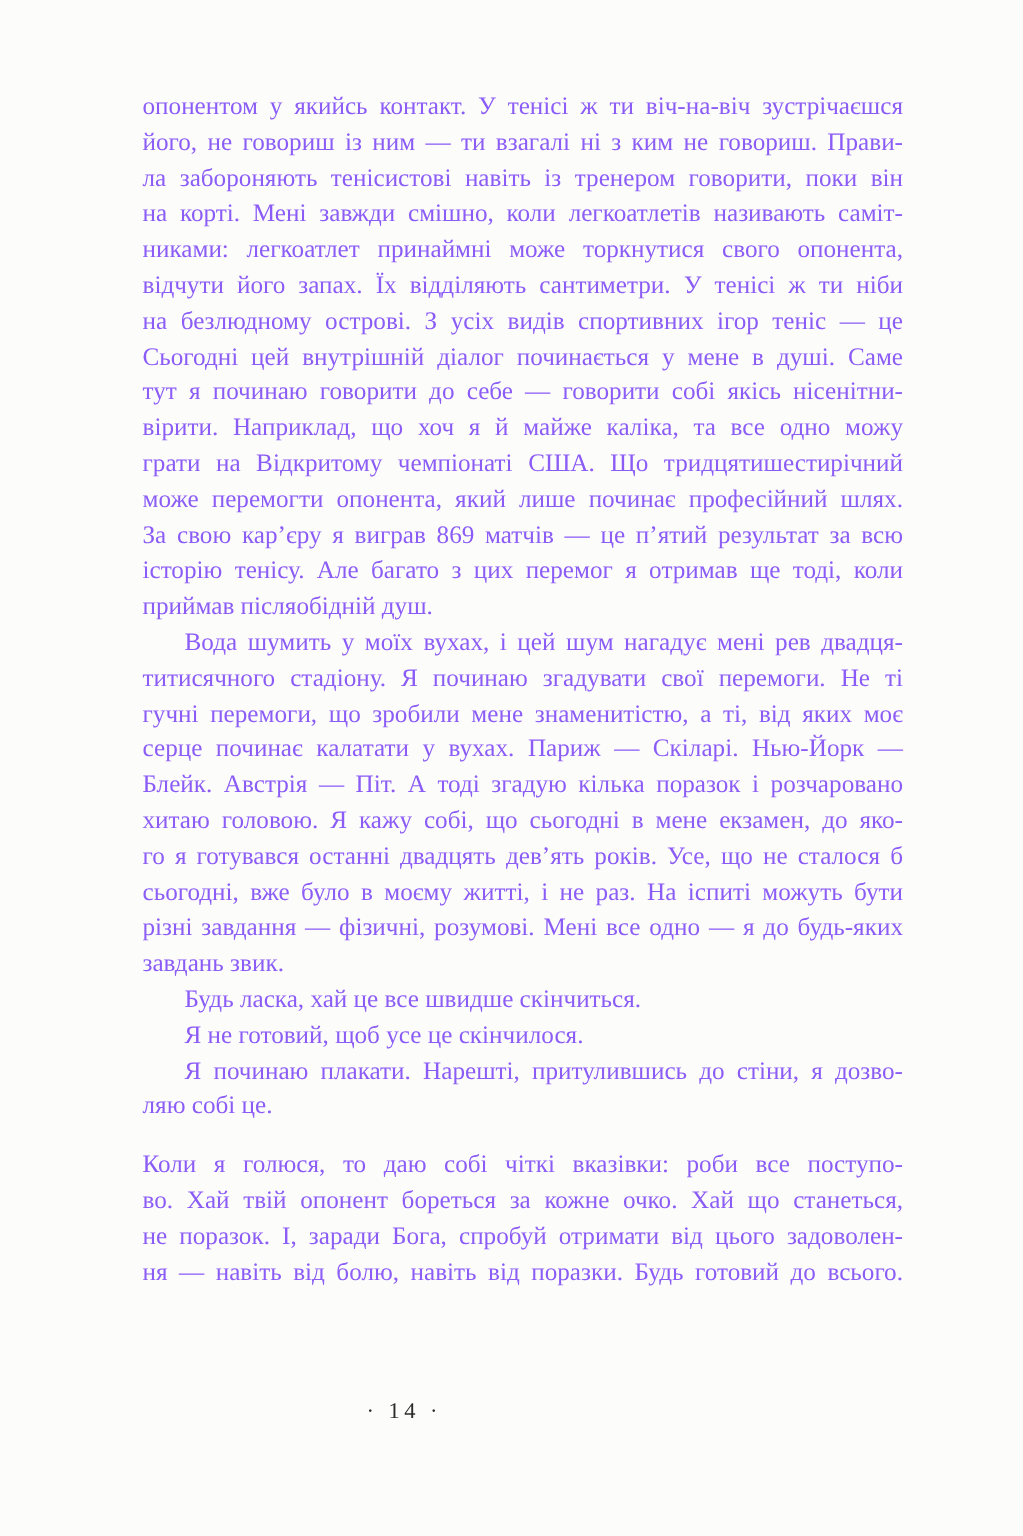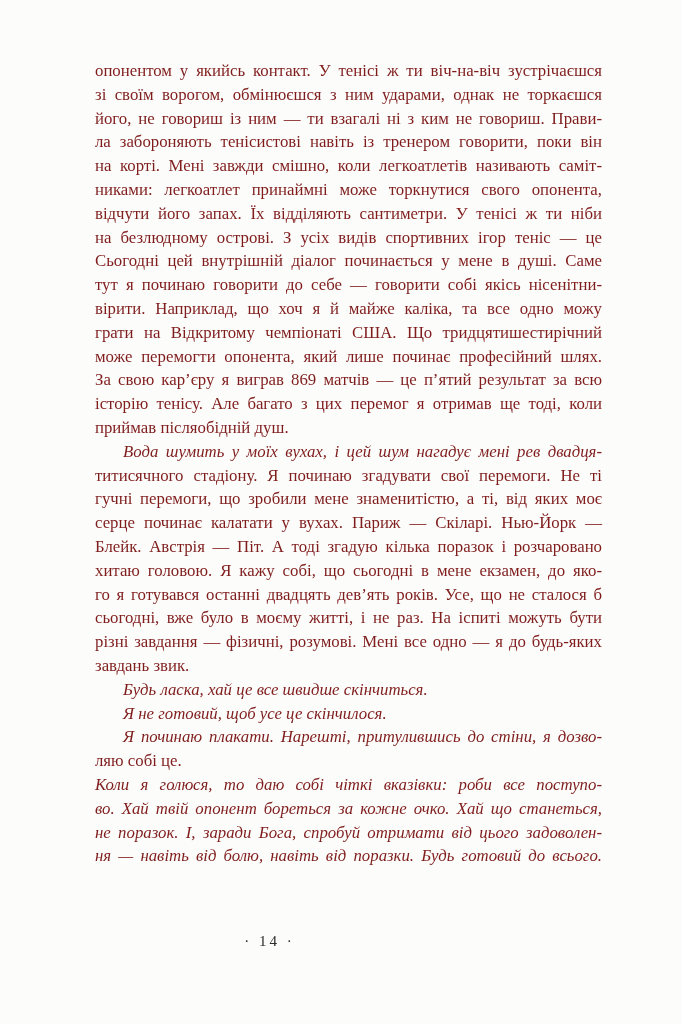--- a/index.html
+++ b/index.html
@@ -39,7 +39,7 @@
     text-align: justify;
     text-align-last: justify;
     white-space: normal;
-    color: #7f1d1d;
+    color: #8b5cf6;
   }
   .line.endline {
     text-align: center;

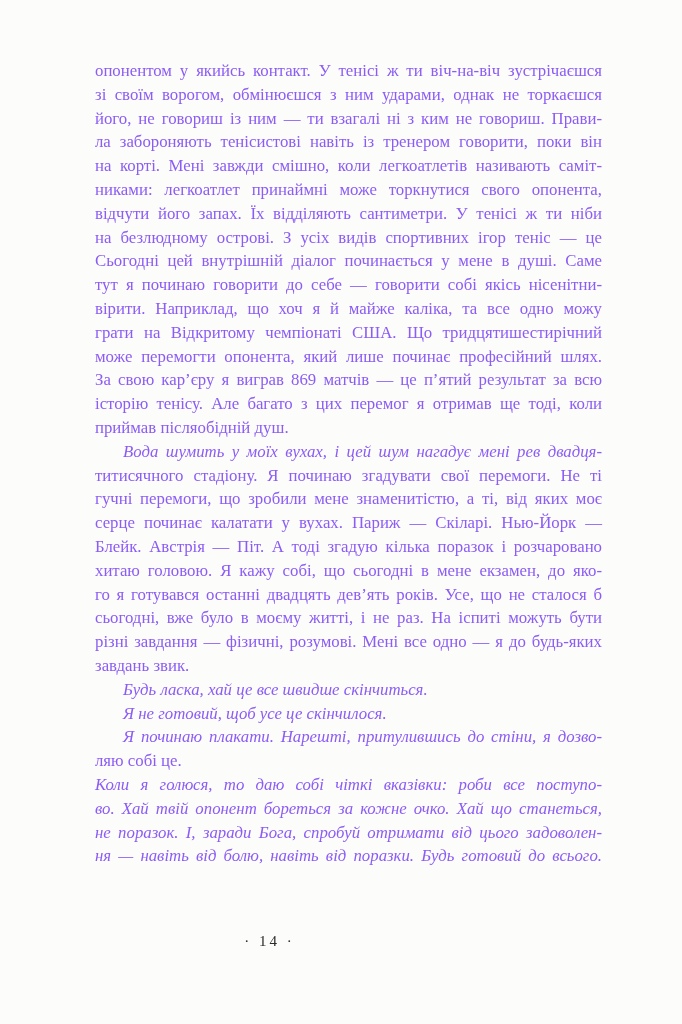--- a/index.html
+++ b/index.html
@@ -67,7 +67,6 @@
   <div class="text-column" id="text-column" style="color: rgb(33, 33, 33);">
       <div class="para">
         <div class="line">опонентом у якийсь контакт. У тенісі ж ти віч-на-віч зустрічаєшся</div>
-        <div class="line">зі своїм ворогом, обмінюєшся з ним ударами, однак не торкаєшся</div>
         <div class="line">його, не говориш із ним — ти взагалі ні з ким не говориш. Прави-</div>
         <div class="line">ла забороняють тенісистові навіть із тренером говорити, поки він</div>
         <div class="line">на корті. Мені завжди смішно, коли легкоатлетів називають саміт-</div>

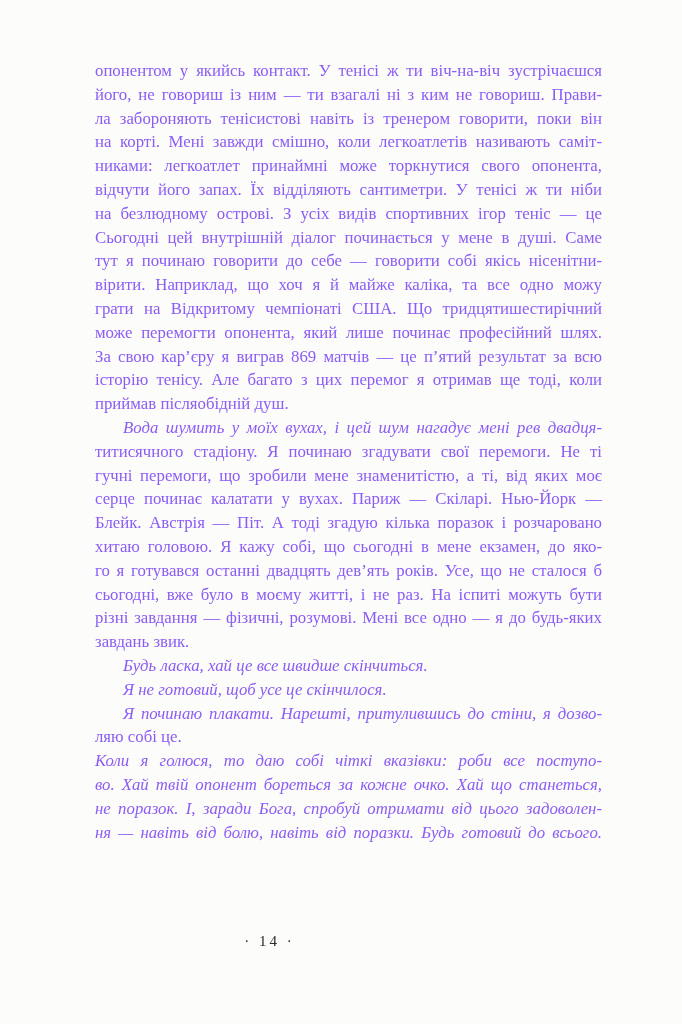--- a/index.html
+++ b/index.html
@@ -47,7 +47,6 @@
   }
   .line.indent {
     text-indent: 28px;
-    font-style: italic;
   }
   .footer {
     position: absolute;

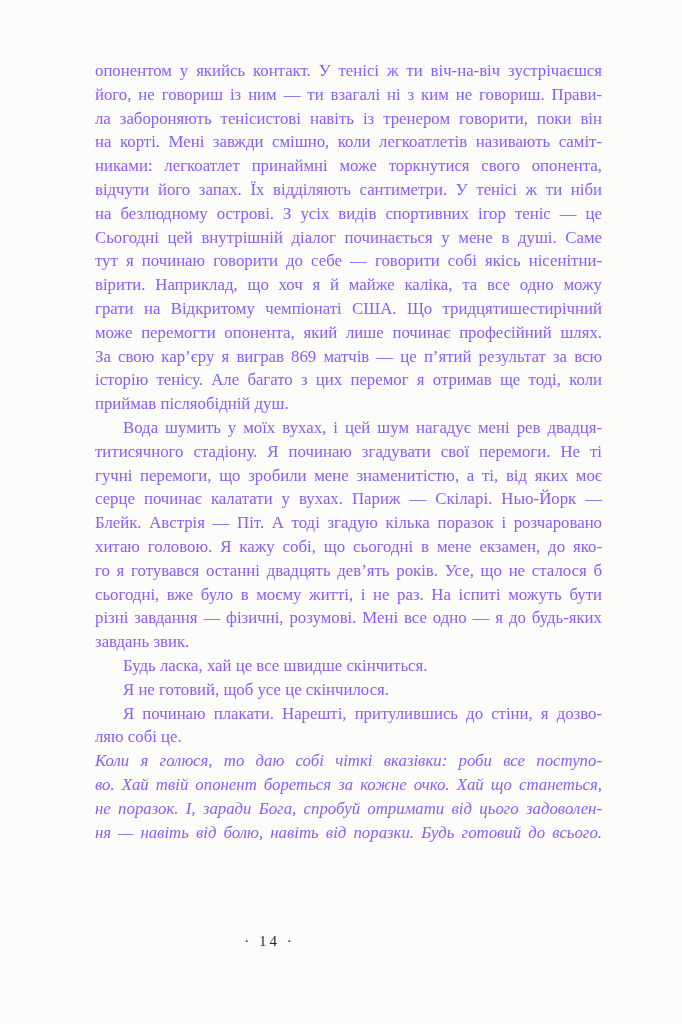--- a/index.html
+++ b/index.html
@@ -31,7 +31,7 @@
     padding: 0;
   }
   .para.gap-before {
-    font-style: italic;
+    margin-top: 15px;
   }
   .line {
     font-size: 16.8px;

